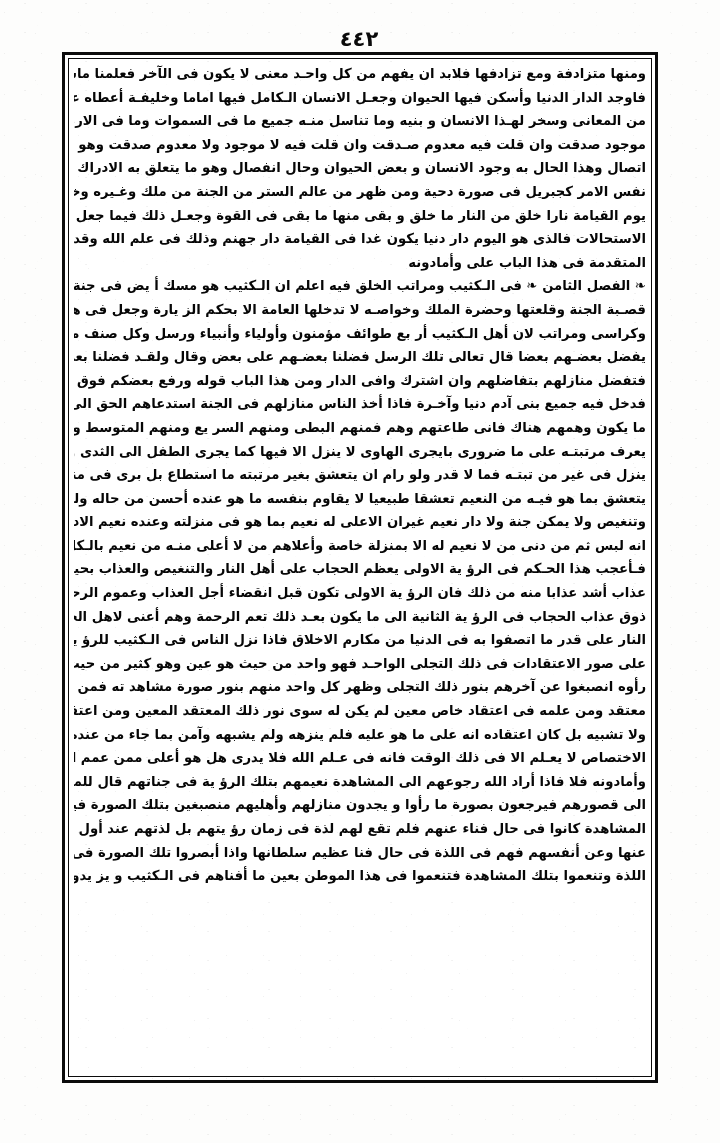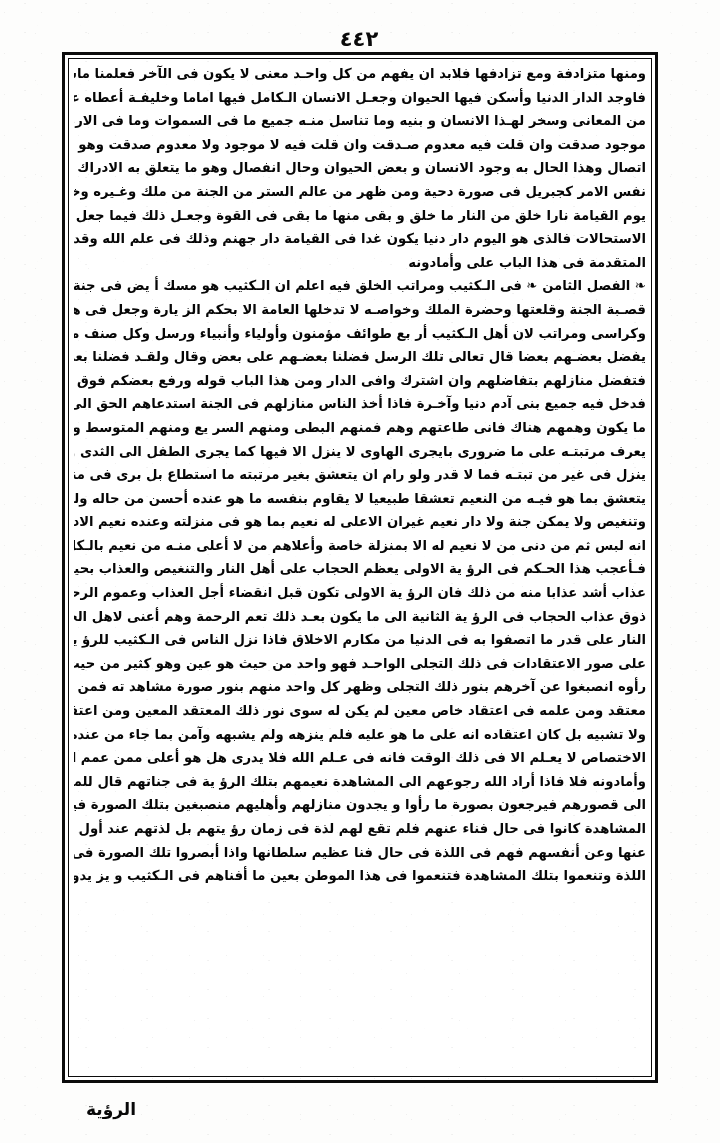--- a/index.html
+++ b/index.html
@@ -190,9 +190,6 @@
     </div>
   </div>
 
-  <div class="catchword">
-    <div class="catchword-text">الرؤية</div>
-  </div>
 
   <div class="grain"></div>
 </div>

